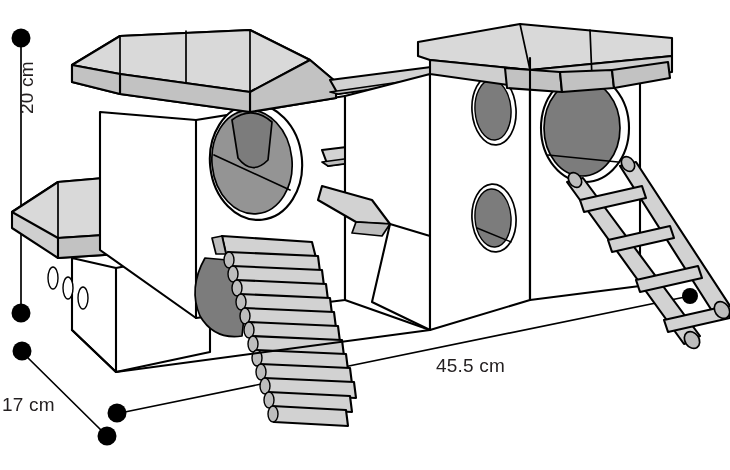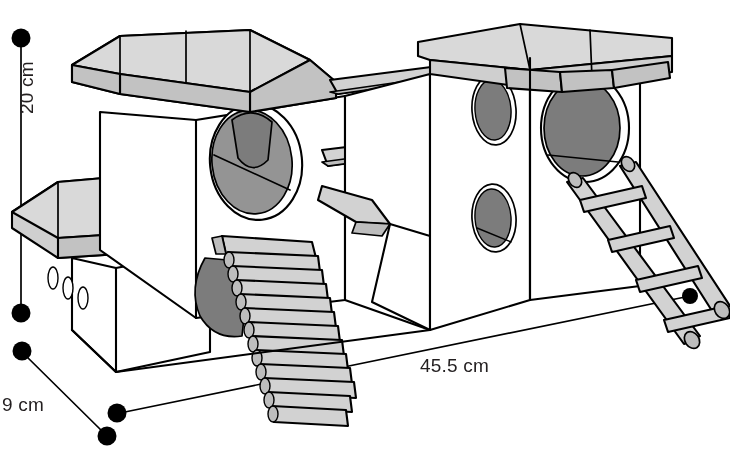--- a/index.html
+++ b/index.html
@@ -44,7 +44,7 @@
     top: 394px;
   }
   #label-width {
-    left: 420px;
+    left: 436px;
     top: 355px;
   }
 </style>

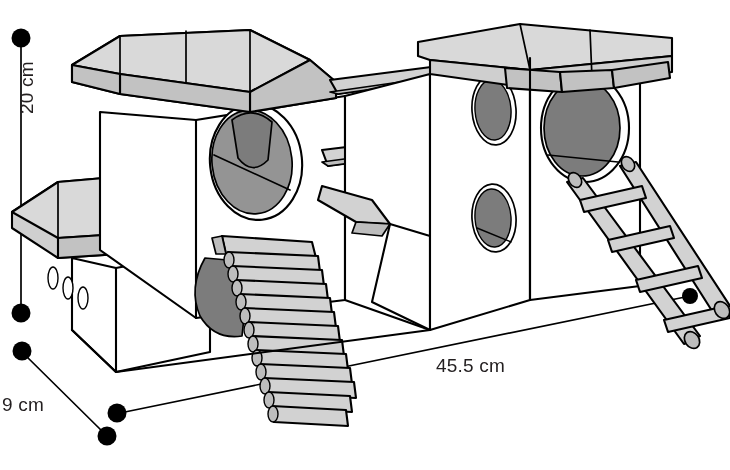--- a/index.html
+++ b/index.html
@@ -235,7 +235,7 @@
 
   <div class="dim-label" id="label-height">20 cm</div>
 
-  <div class="dim-label" id="label-depth">9 cm</div>
+  <div class="dim-label" id="label-depth">17 cm</div>
 
   <div class="dim-label" id="label-width">45.5 cm</div>
 

